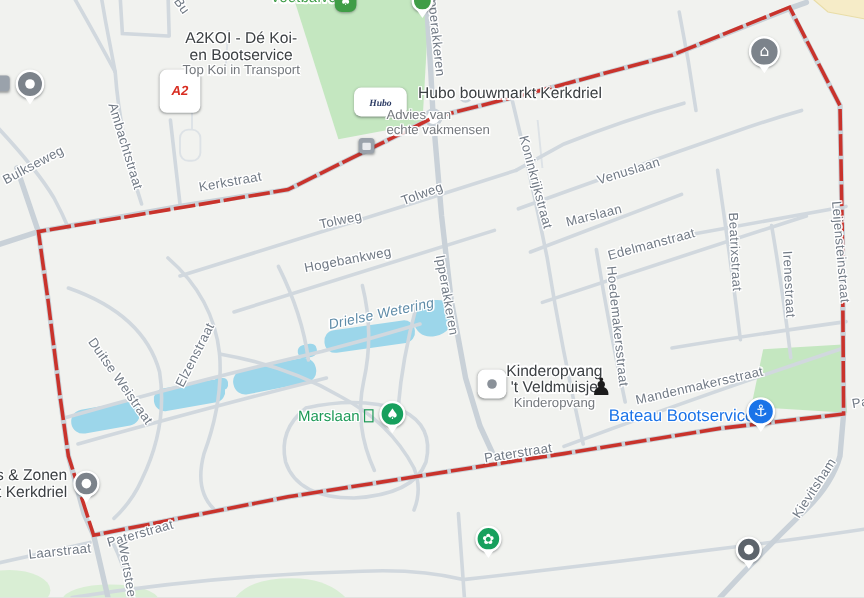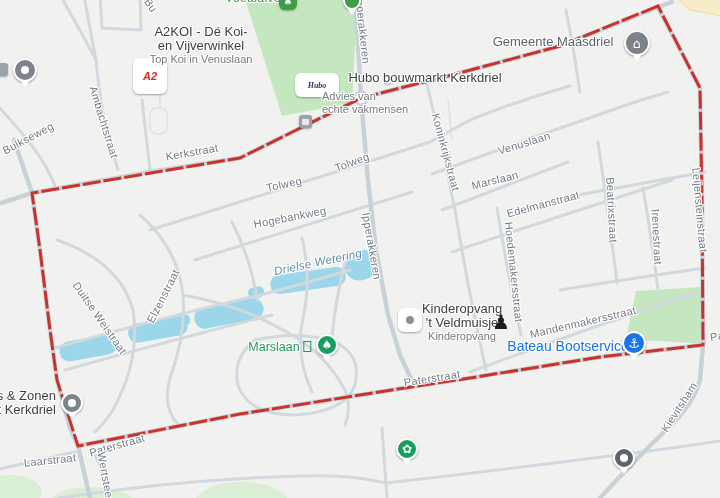--- a/index.html
+++ b/index.html
@@ -175,7 +175,7 @@
   </div>
   <div class="poi" style="left:201px;top:25px">
     <div class="t">A2KOI - Dé Koi-</div>
-    <div class="t">en Vijverwinkel</div>
+    <div class="t">en Bootservice</div>
     <div class="s">Top Koi in Venuslaan</div>
   </div>
 

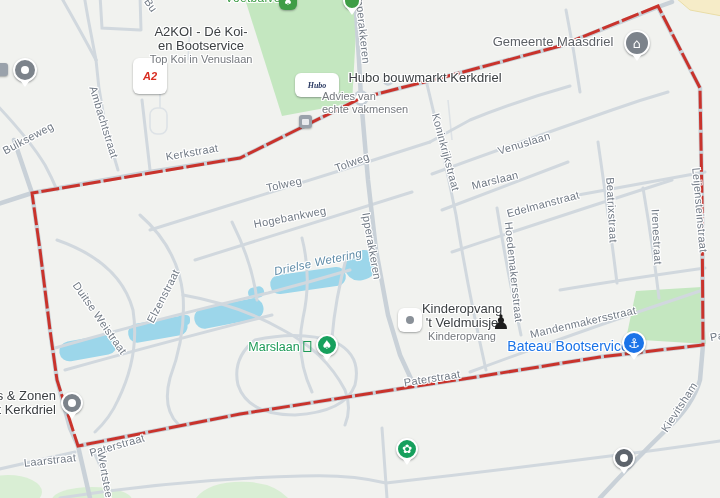--- a/index.html
+++ b/index.html
@@ -190,9 +190,6 @@
     <div class="t">Hubo bouwmarkt Kerkdriel</div>
   </div>
 
-  <div class="poi gray" style="left:553px;top:35px">
-    <div class="t">Gemeente Maasdriel</div>
-  </div>
   <div class="pin" style="left:624px;top:30px;width:26px;height:26px;background:var(--pin_gray);">
     <span class="glyph" style="font-size:13px">⌂</span>
   </div>

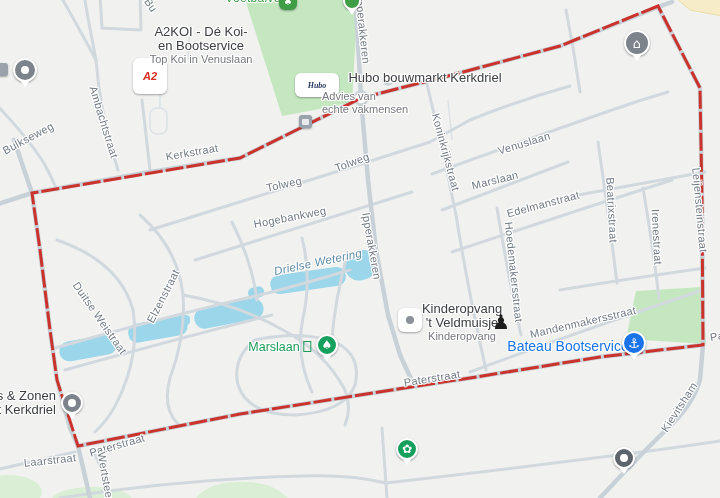--- a/index.html
+++ b/index.html
@@ -176,7 +176,7 @@
   <div class="poi" style="left:201px;top:25px">
     <div class="t">A2KOI - Dé Koi-</div>
     <div class="t">en Bootservice</div>
-    <div class="s">Top Koi in Venuslaan</div>
+    <div class="s">Top Koi in Transport</div>
   </div>
 
   <div class="sq-icon" style="left:295px;top:73px;width:44px;height:24px;">

